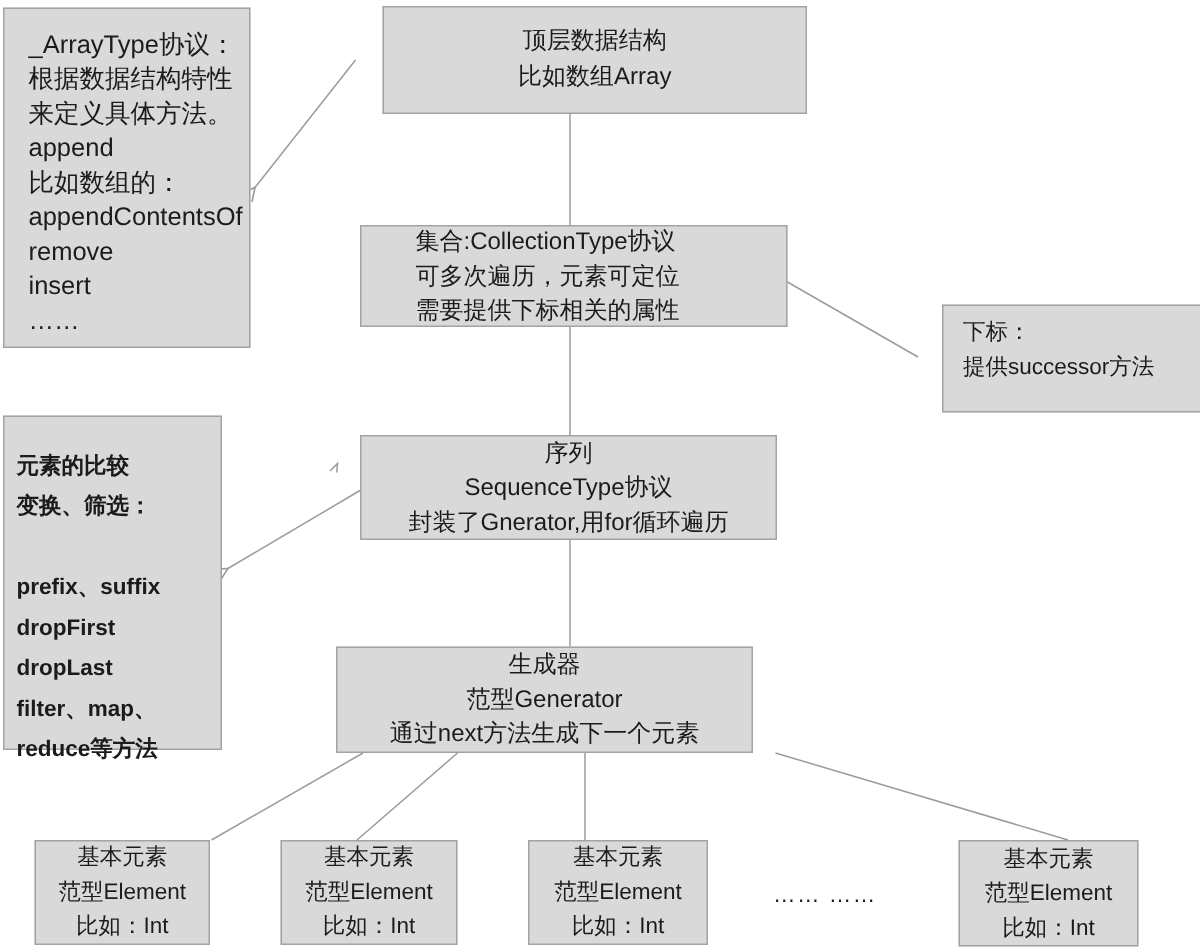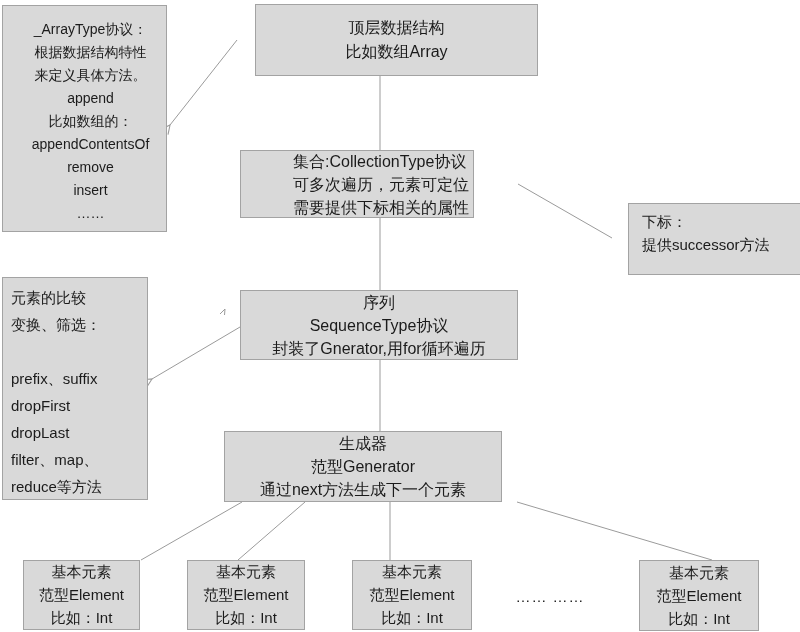--- a/index.html
+++ b/index.html
@@ -15,7 +15,7 @@
   .box .ln{display:block;}
   
   .note-a{left:2px;top:5px;width:165px;height:227px;padding:12px 4px 0 16px;
-    font-size:14px;line-height:23px;text-align:center;}
+    font-size:17px;line-height:23px;}
   .note-g{left:2px;top:277px;width:146px;height:223px;padding:6px 2px 0 8px;
     font-size:15px;line-height:27px;}
   .note-g .blank{height:27px;}

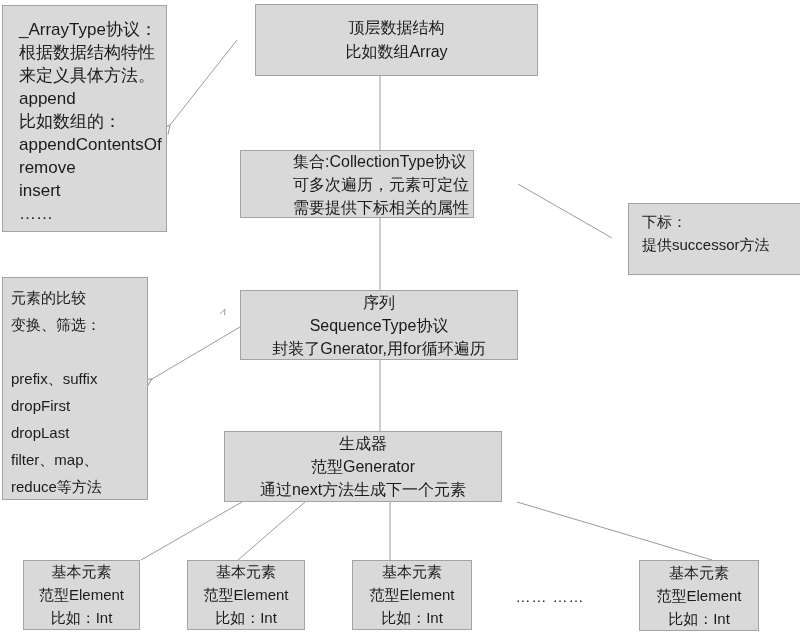--- a/index.html
+++ b/index.html
@@ -25,8 +25,8 @@
   .flow{display:flex;flex-direction:column;justify-content:center;align-items:center;
     text-align:center;font-size:16px;line-height:23px;}
   .box-b{left:237px;top:4px;width:283px;height:72px;line-height:24px;margin-left:18px;}
-  .box-c{left:240px;top:150px;width:234px;height:68px;align-items:flex-start;
-    text-align:left;padding-left:52px;}
+  .box-c{left:240px;top:150px;width:285px;height:68px;align-items:flex-start;
+    text-align:left;padding-left:36px;}
   .box-d{left:240px;top:290px;width:278px;height:70px;}
   .box-e{left:224px;top:431px;width:278px;height:71px;}
   .elem{top:560px;height:70px;font-size:15px;line-height:23px;justify-content:flex-end;}

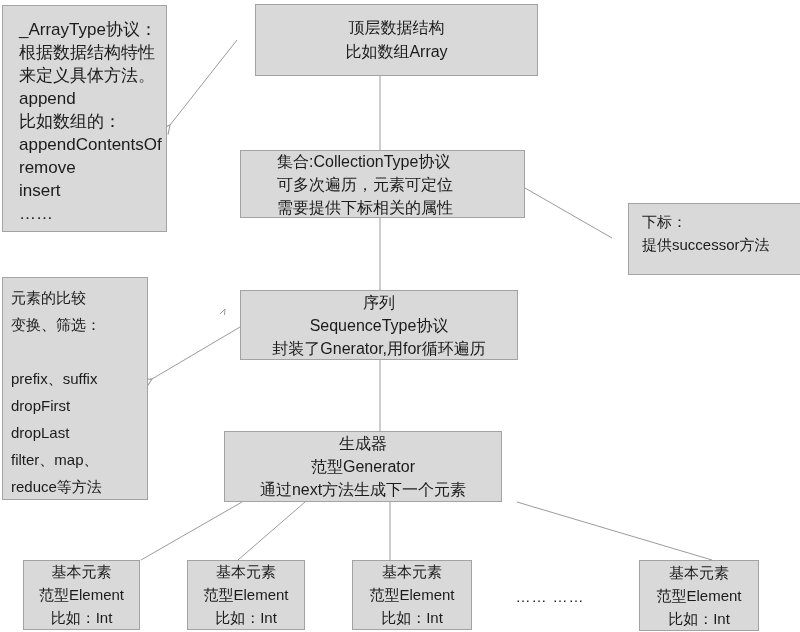--- a/index.html
+++ b/index.html
@@ -16,8 +16,8 @@
   
   .note-a{left:2px;top:5px;width:165px;height:227px;padding:12px 4px 0 16px;
     font-size:17px;line-height:23px;}
-  .note-g{left:2px;top:277px;width:146px;height:223px;padding:6px 2px 0 8px;
-    font-size:15px;line-height:27px;}
+  .note-g{left:2px;top:277px;width:146px;height:223px;padding:19px 2px 0 8px;
+    font-size:15px;line-height:27px;font-weight:bold;}
   .note-g .blank{height:27px;}
   .note-f{left:612px;top:203px;width:181px;height:72px;padding:6px 2px 0 13px;
     font-size:15px;line-height:23px;margin-left:16px;}

